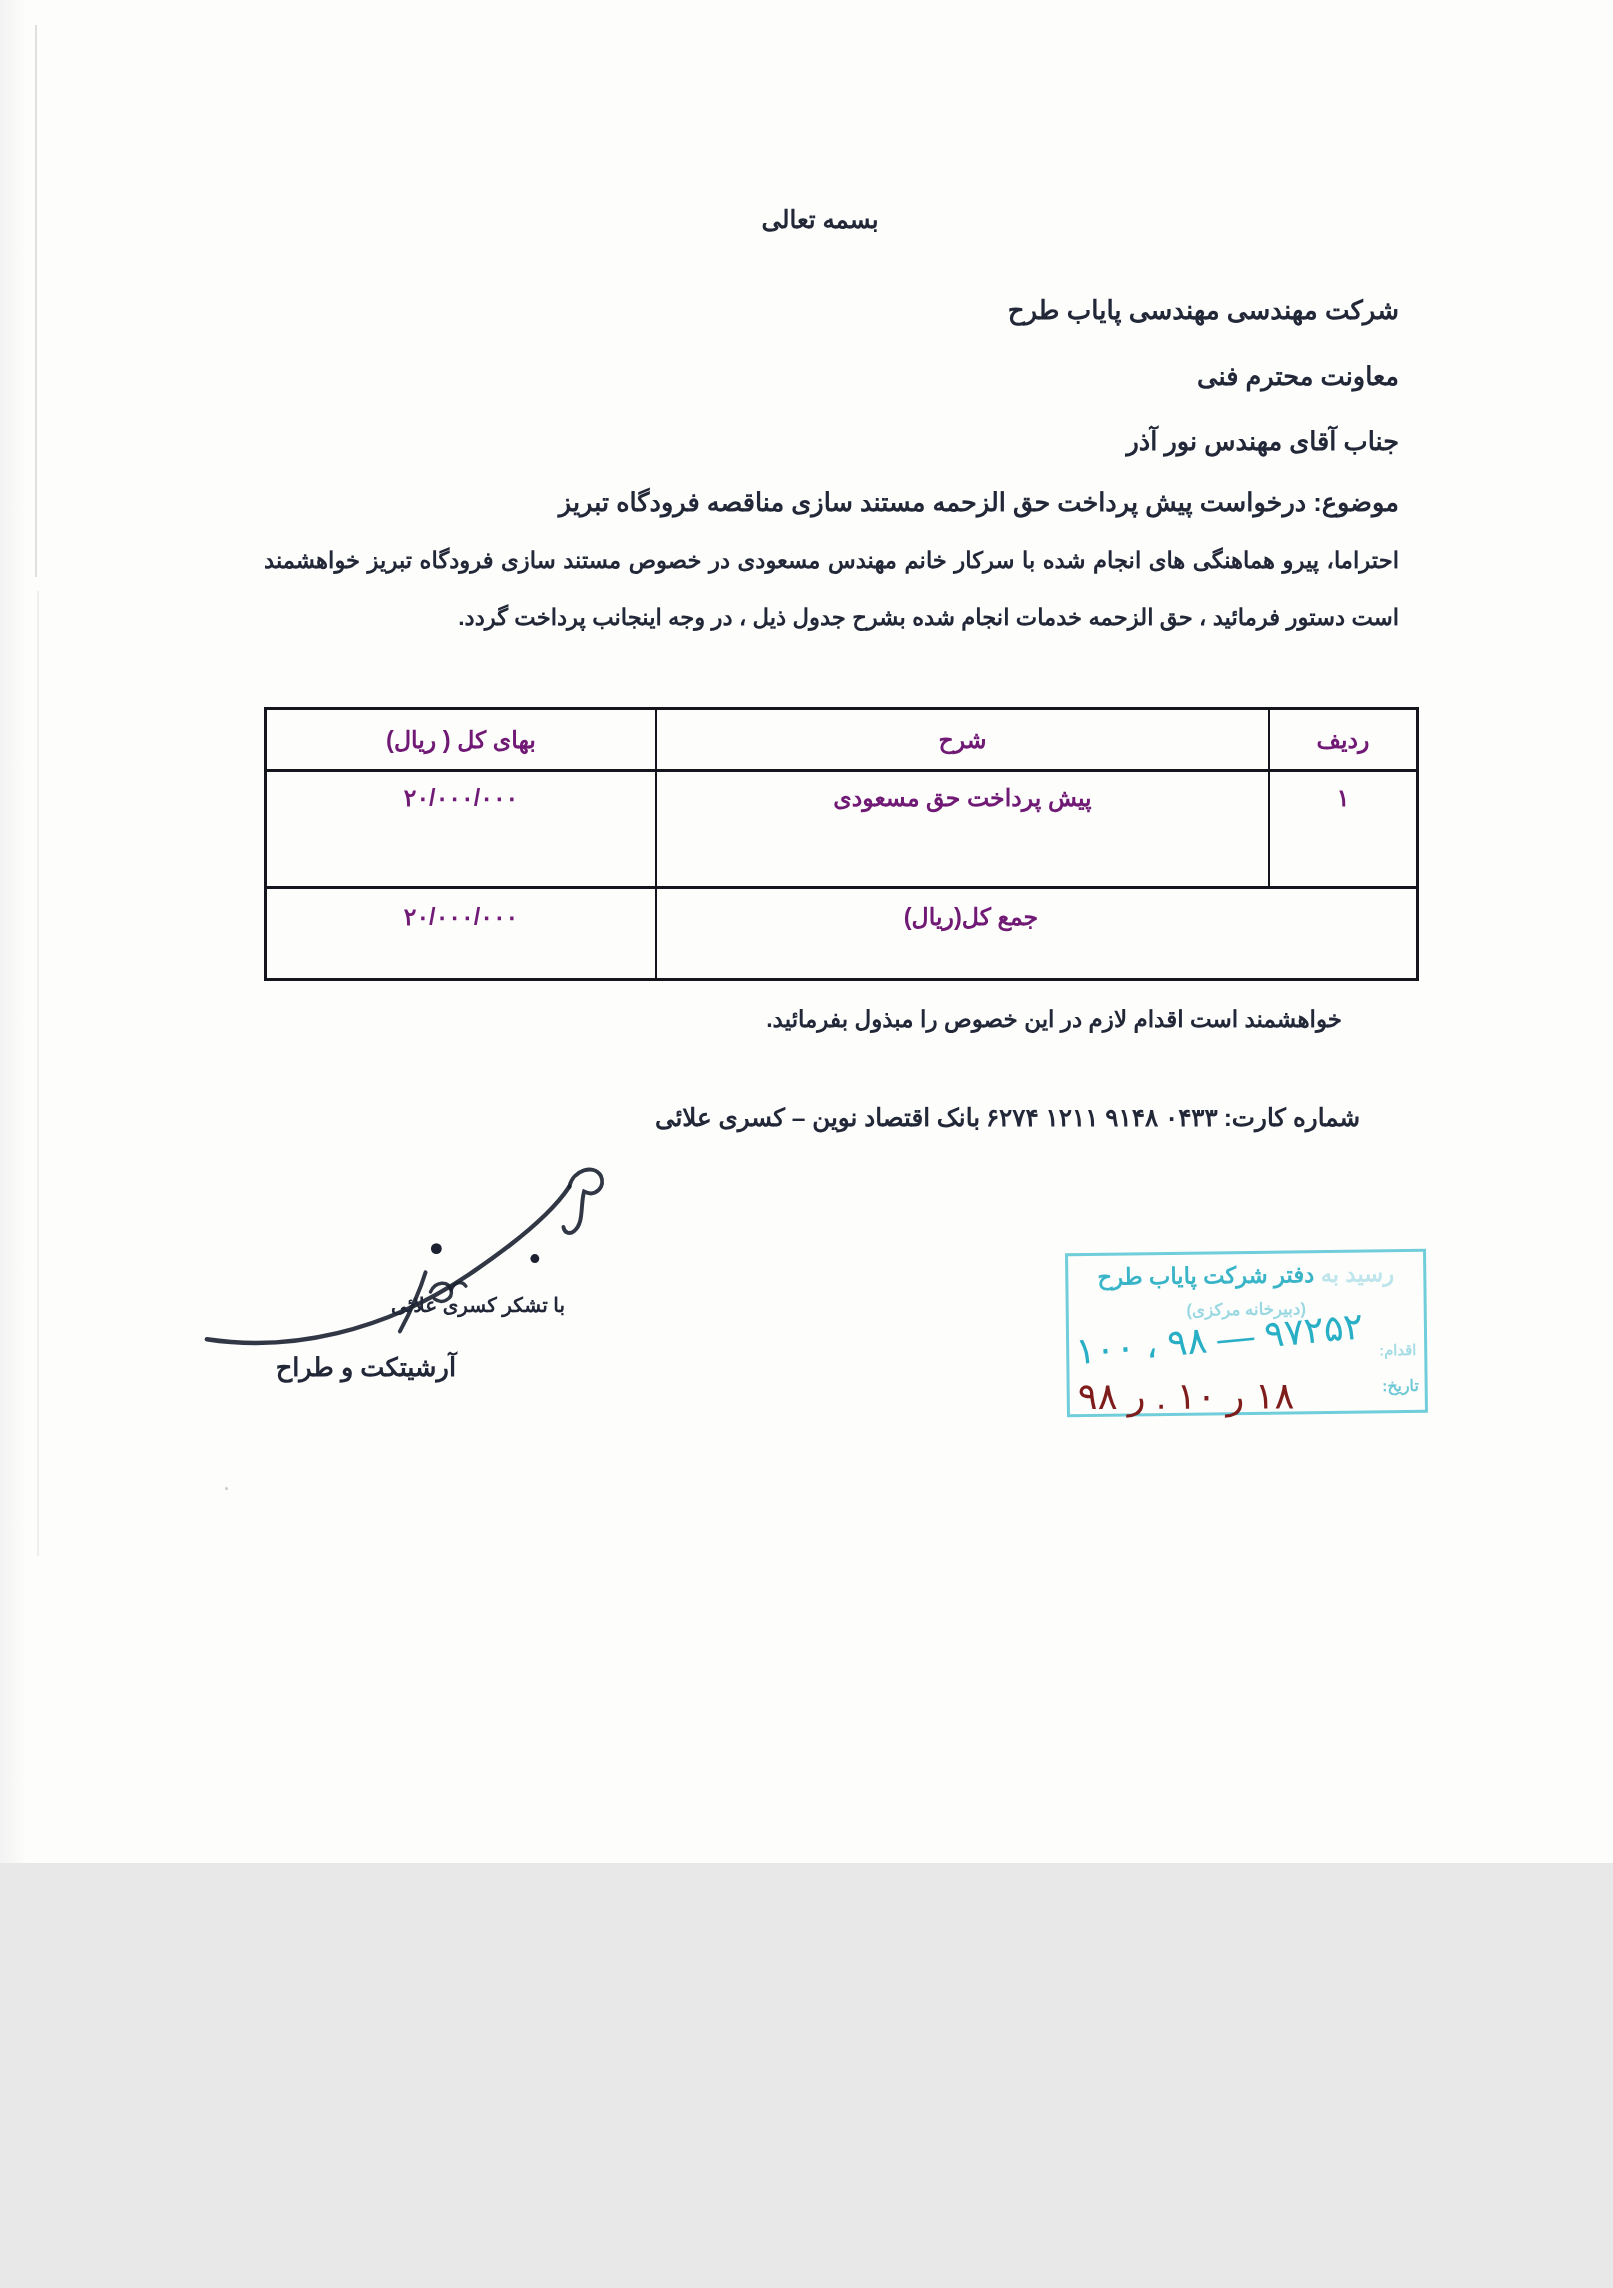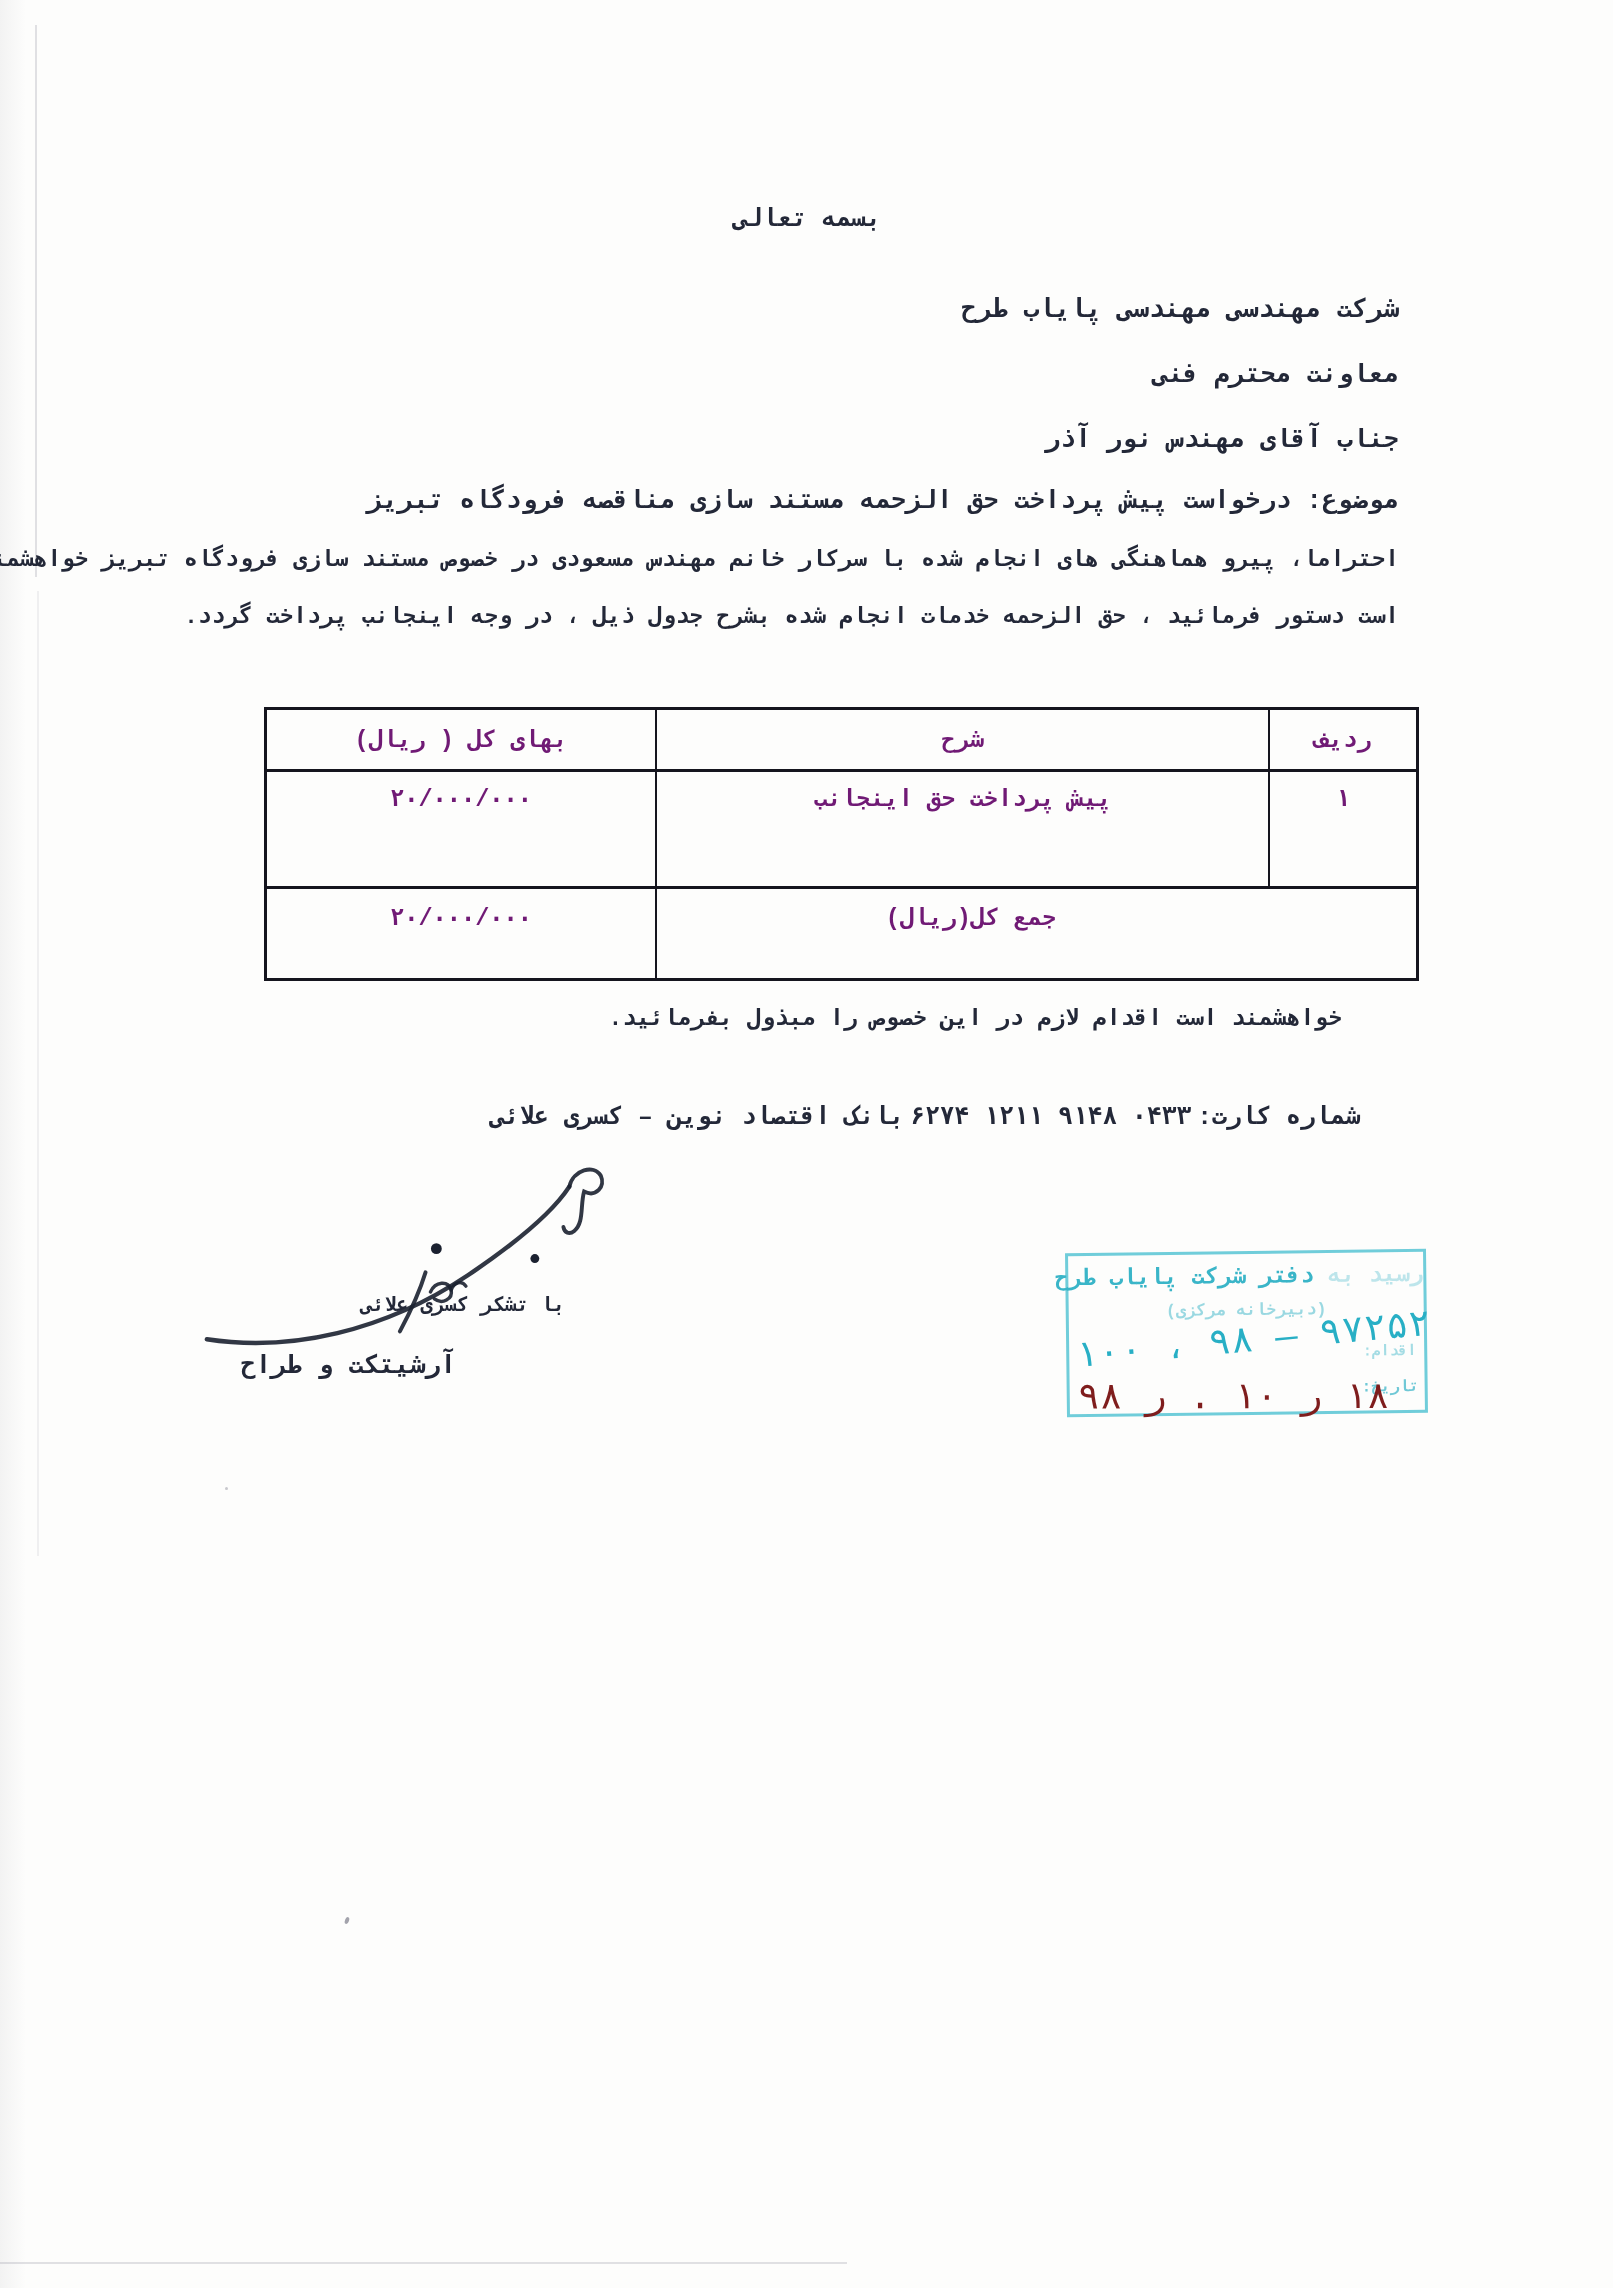--- a/index.html
+++ b/index.html
@@ -5,11 +5,11 @@
   html,body{margin:0;padding:0;background:#e8e8e8;}
   #page{
     position:relative;
-    width:1614px;height:2288px;
+    width:1614px;height:1863px;
     margin:0 auto;
     background:#fdfdfc;
     overflow:hidden;
-    font-family:Liberation Mono, monospace;
+    font-family:Liberation Sans, sans-serif;
     color:#232838;
     direction:rtl;
   }

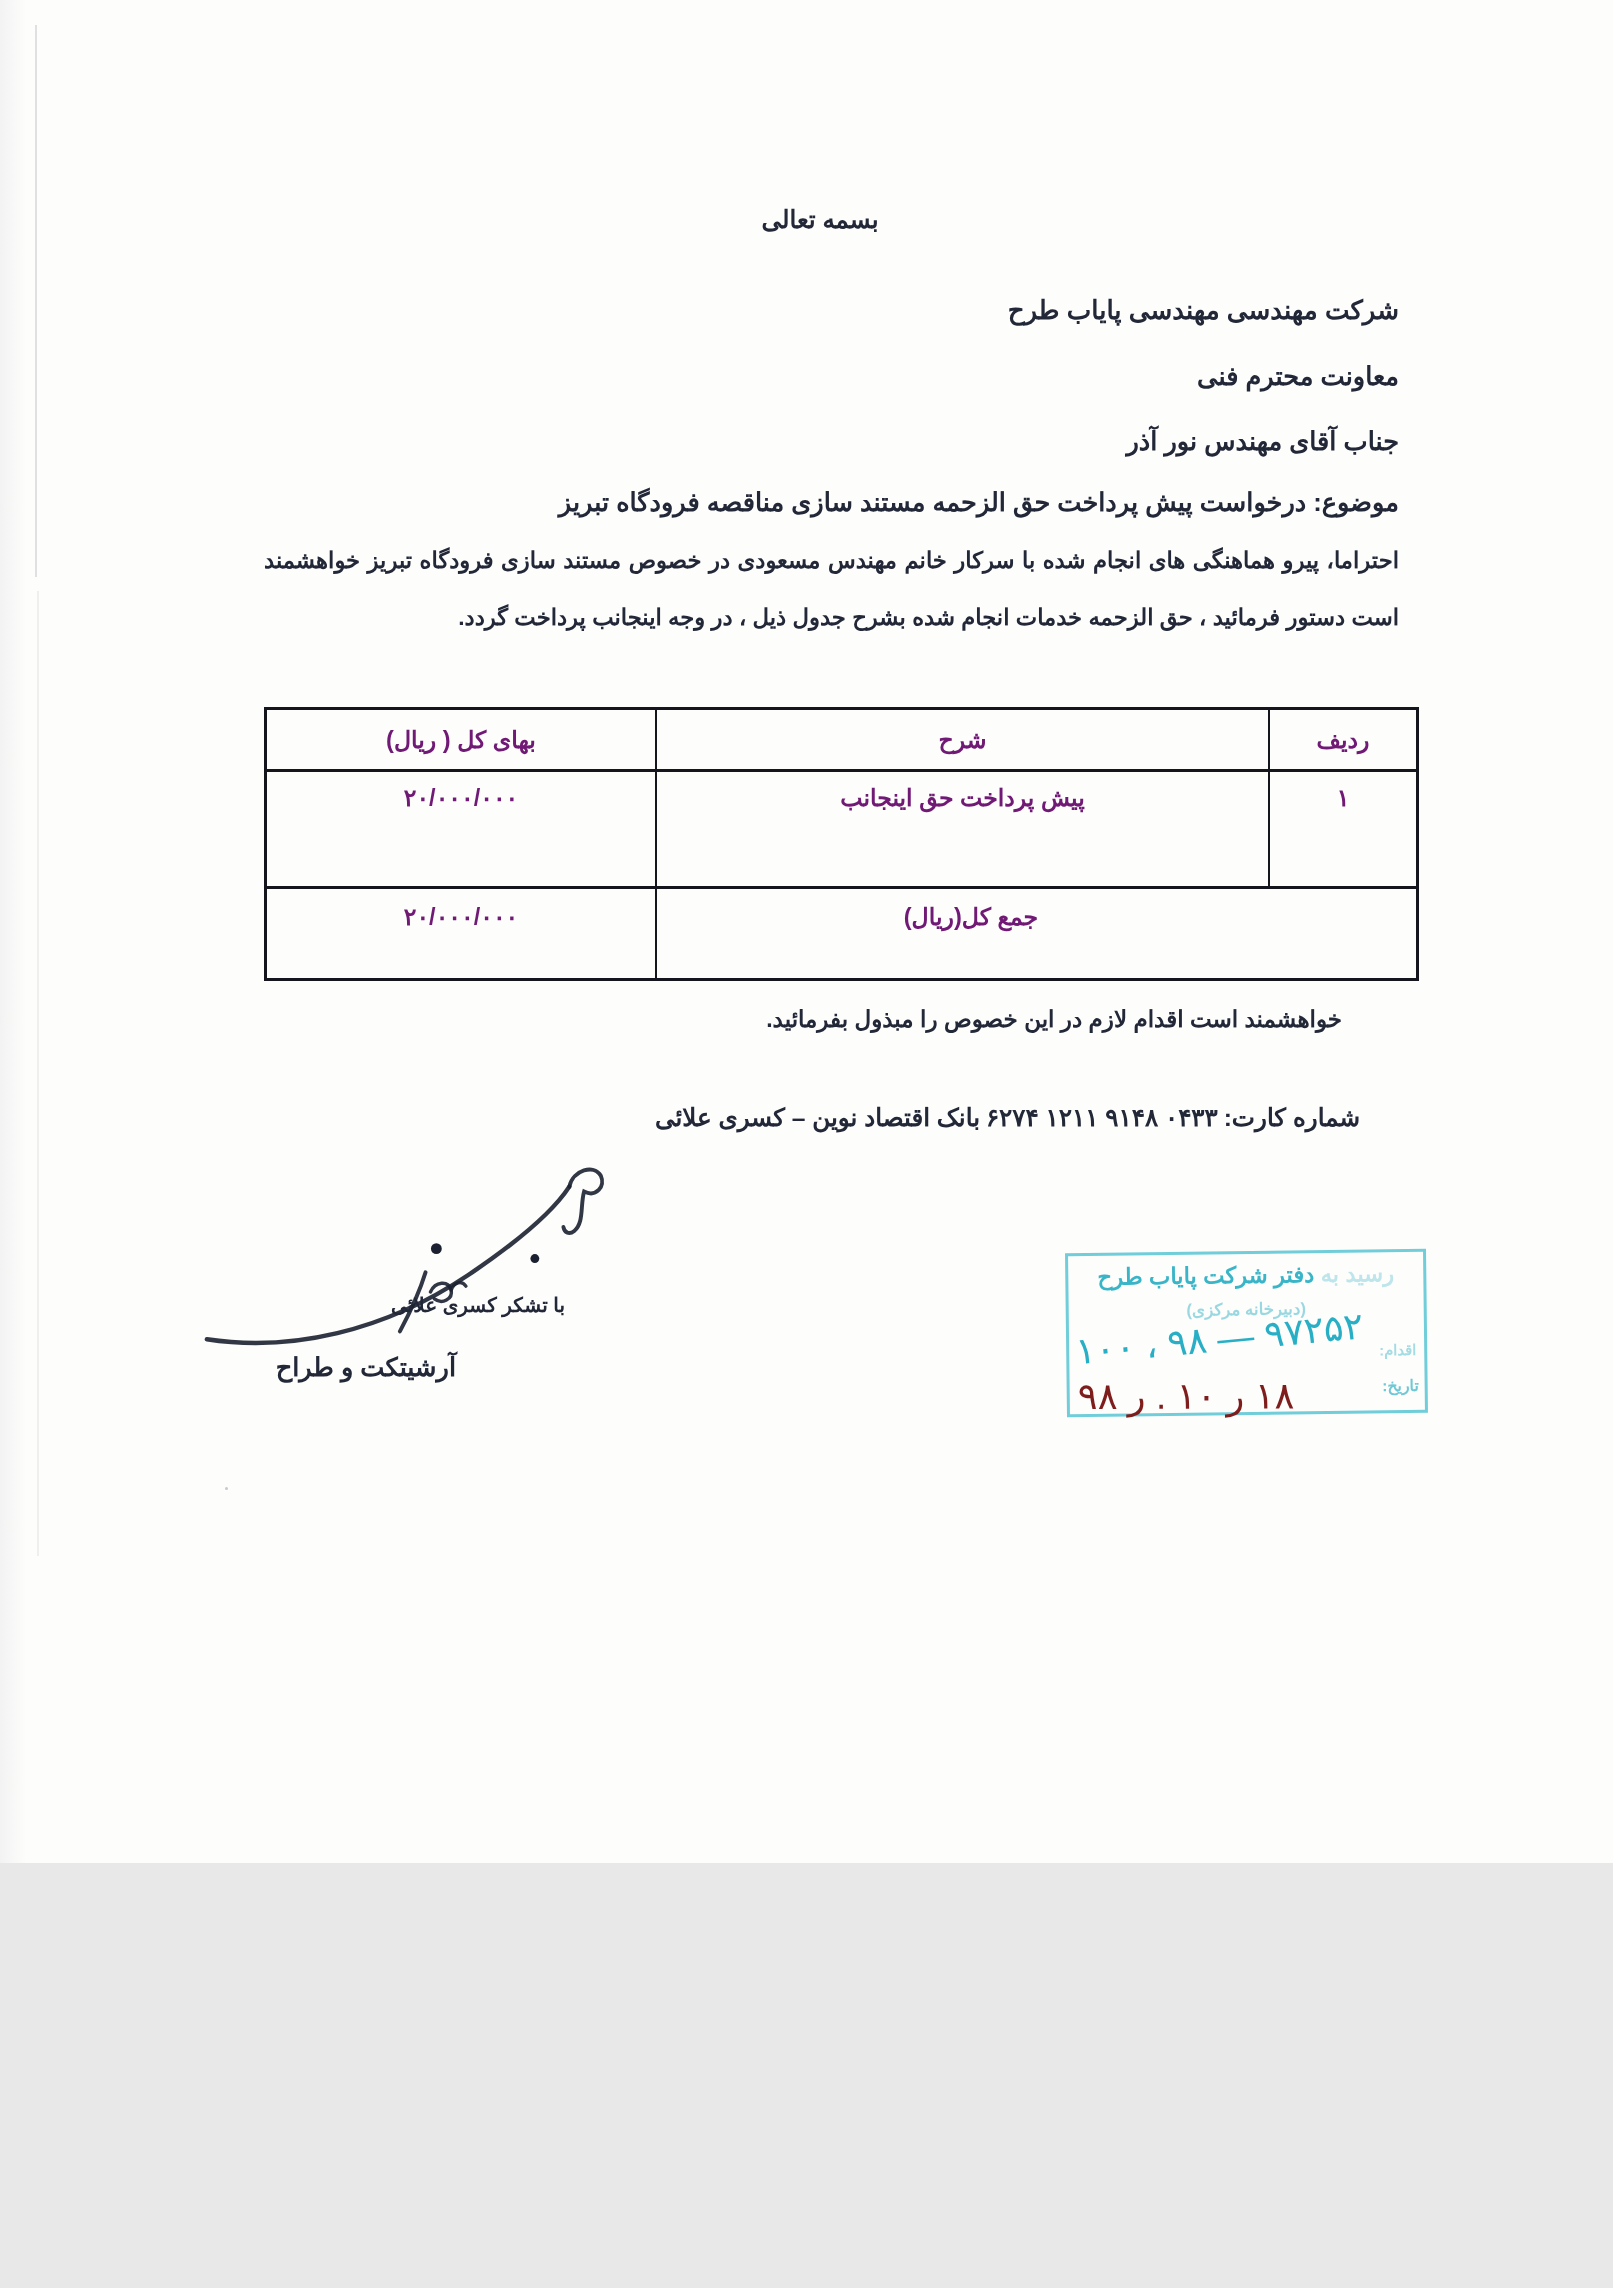--- a/index.html
+++ b/index.html
@@ -105,7 +105,7 @@
     </tr>
     <tr class="row1">
       <td>۱</td>
-      <td>پیش پرداخت حق اینجانب</td>
+      <td>پیش پرداخت حق مسعودی</td>
       <td>۲۰/۰۰۰/۰۰۰</td>
     </tr>
     <tr class="total">

